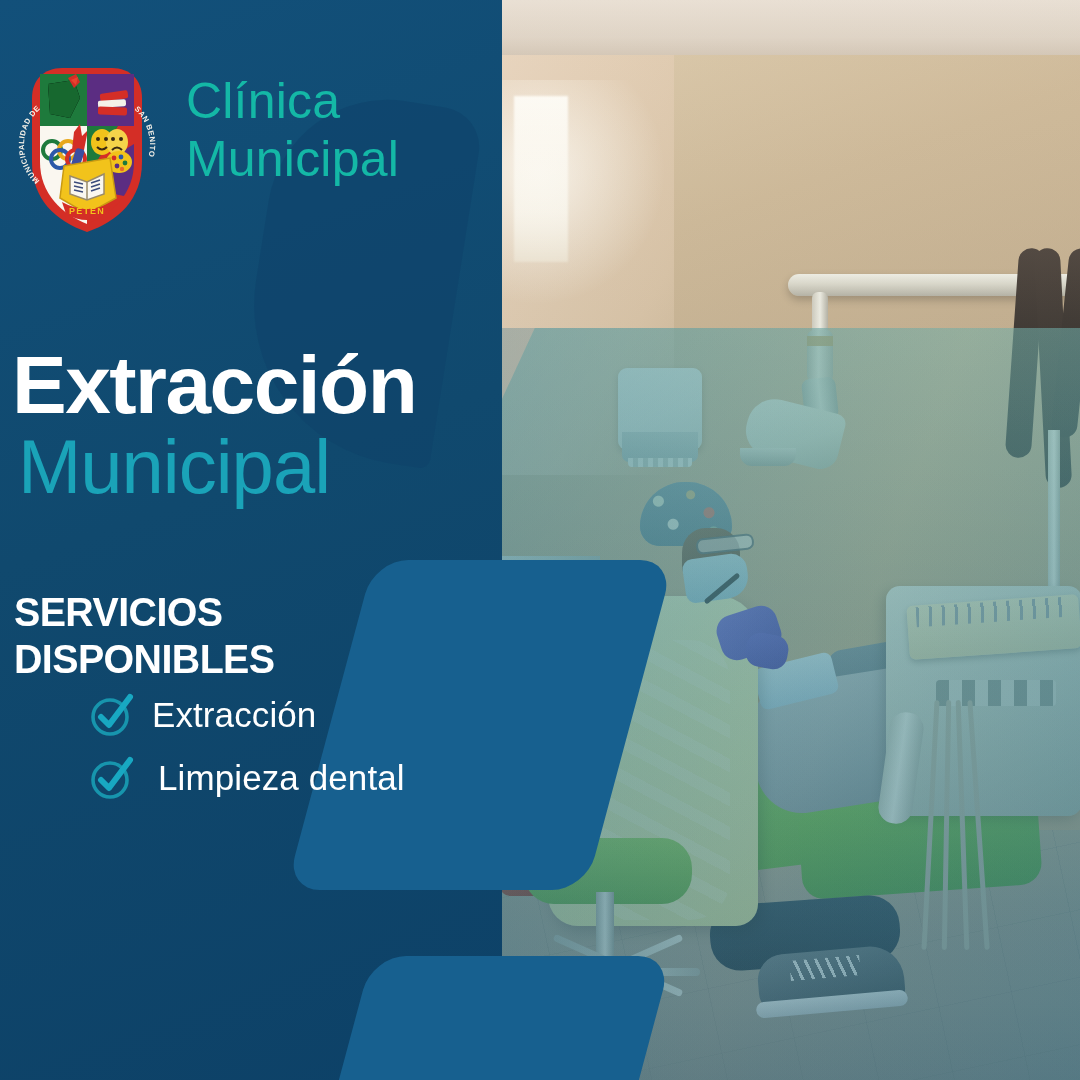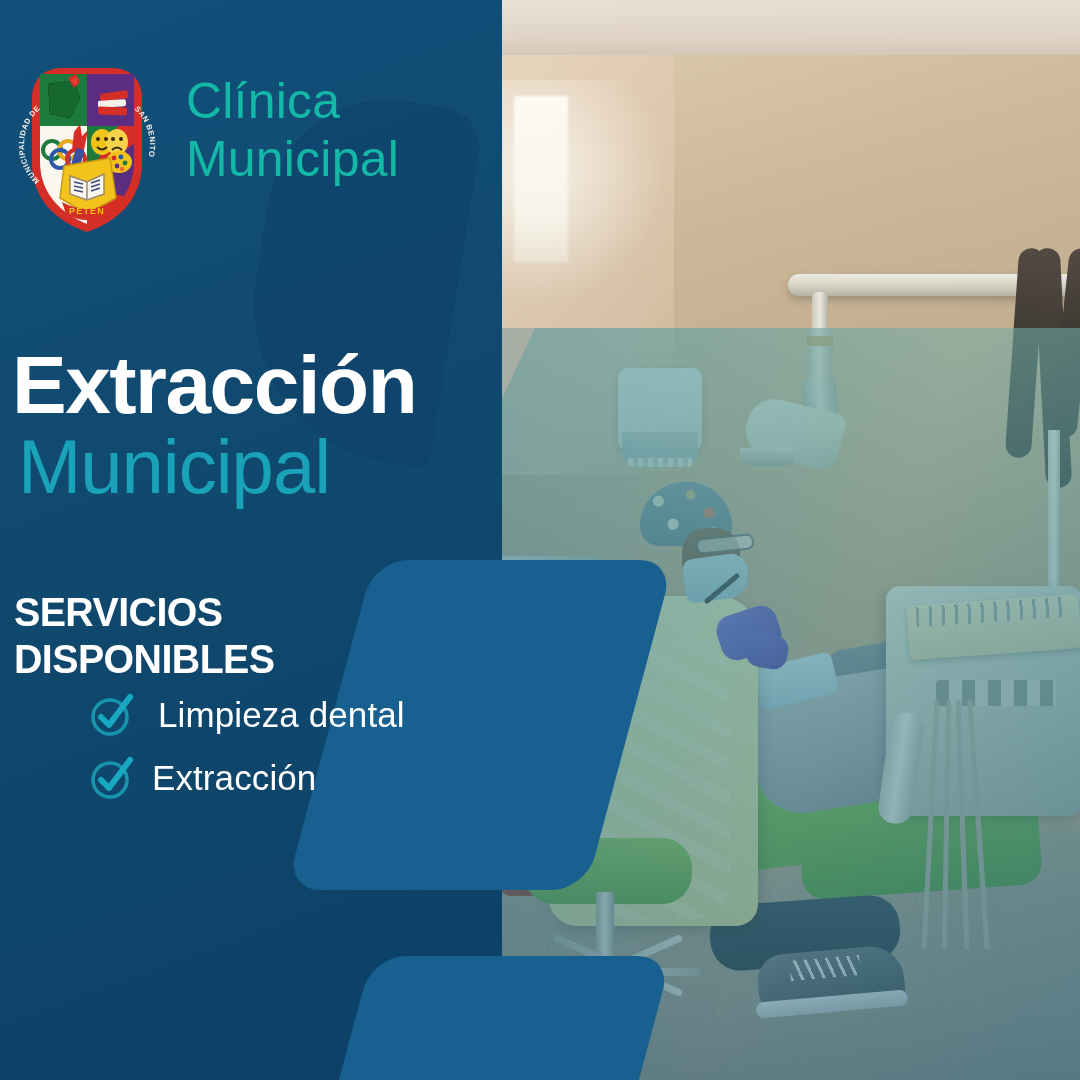--- a/index.html
+++ b/index.html
@@ -431,6 +431,16 @@
 
   <div class="list">
 
+    <div class="row r2">
+      <span class="chk">
+        <svg viewBox="0 0 46 46" width="46" height="46">
+          <circle cx="22" cy="25" r="17" fill="none" stroke="#1795AD" stroke-width="3.6"></circle>
+          <path d="M13 25 L21 33 L42 5" fill="none" stroke="#18A8C2" stroke-width="6" stroke-linecap="round" stroke-linejoin="round"></path>
+        </svg>
+      </span>
+      <span class="txt">Extracción</span>
+    </div>
+
     <div class="row r1">
       <span class="chk">
         <svg viewBox="0 0 46 46" width="46" height="46">
@@ -441,16 +451,6 @@
       <span class="txt">Limpieza dental</span>
     </div>
 
-    <div class="row r2">
-      <span class="chk">
-        <svg viewBox="0 0 46 46" width="46" height="46">
-          <circle cx="22" cy="25" r="17" fill="none" stroke="#1795AD" stroke-width="3.6"></circle>
-          <path d="M13 25 L21 33 L42 5" fill="none" stroke="#18A8C2" stroke-width="6" stroke-linecap="round" stroke-linejoin="round"></path>
-        </svg>
-      </span>
-      <span class="txt">Extracción</span>
-    </div>
-
 
   </div>
 

